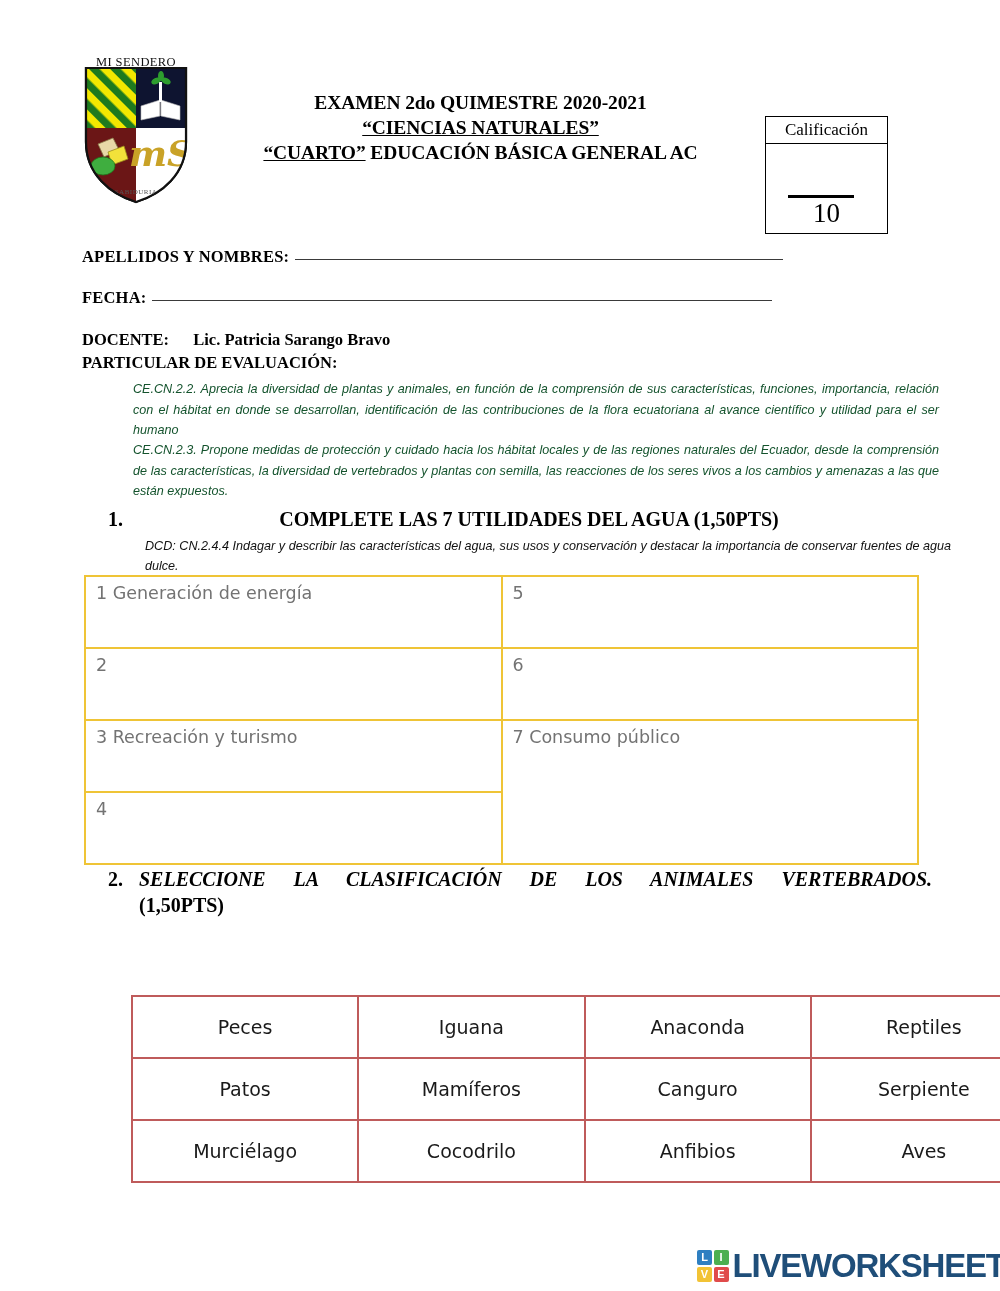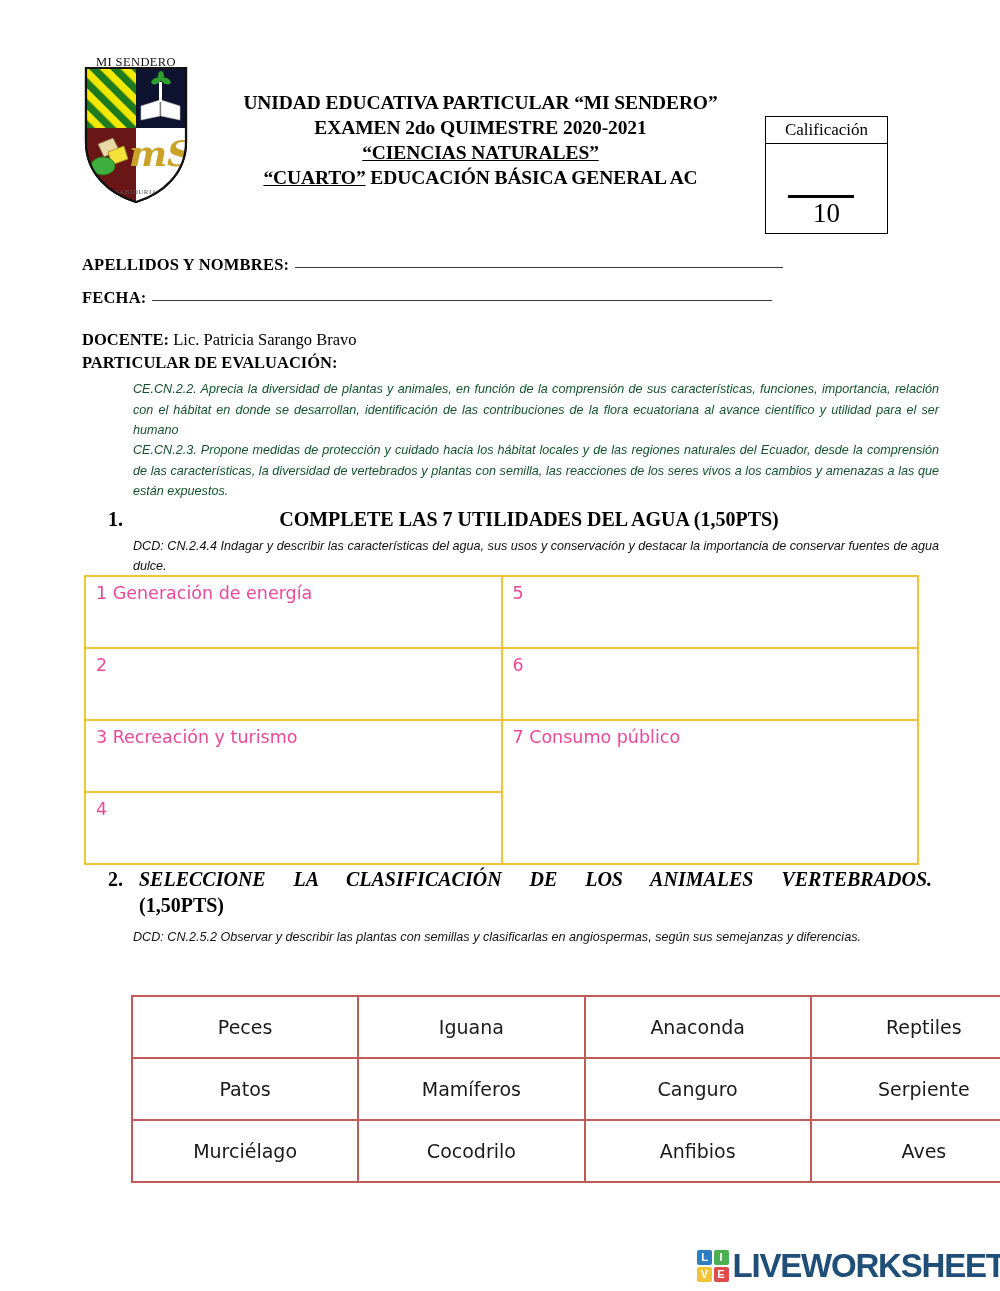--- a/index.html
+++ b/index.html
@@ -336,7 +336,6 @@
     </div>
 
     <div class="header-titles">
-      <span class="t-line">UNIDAD EDUCATIVA PARTICULAR “MI SENDERO”</span>
       <span class="t-line">EXAMEN 2do QUIMESTRE 2020-2021</span>
       <span class="t-line u">“CIENCIAS NATURALES”</span>
       <span class="t-line"><span class="u">“CUARTO”</span><span> EDUCACIÓN BÁSICA GENERAL AC</span></span>

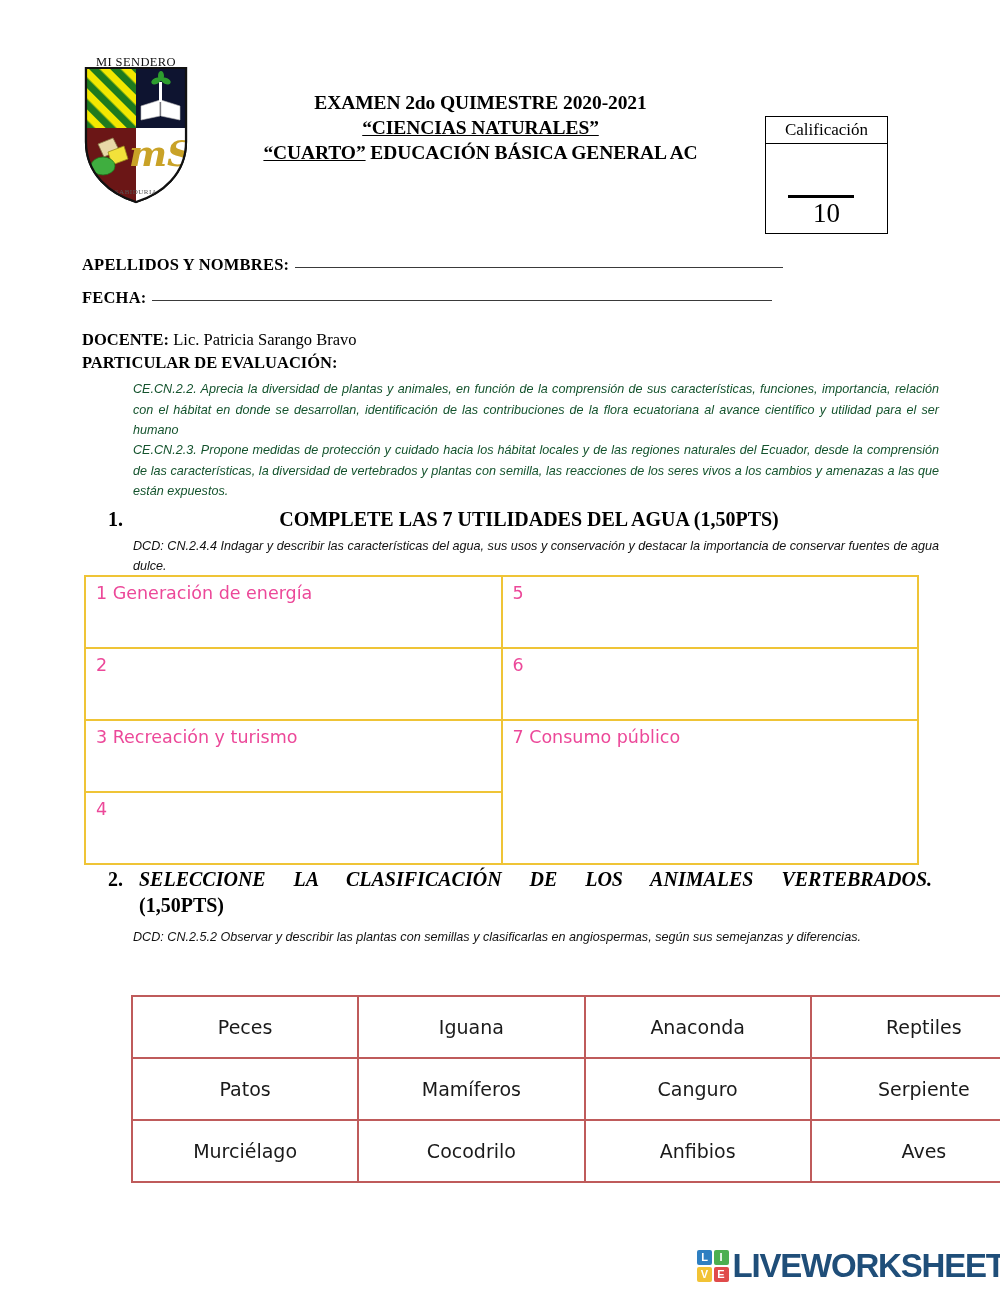--- a/index.html
+++ b/index.html
@@ -111,7 +111,7 @@
     border-bottom: 1.6px solid #3a3a3a;
     height: 11px;
   }
-  #row-apellidos { top: 255px; text-align: center; }
+  #row-apellidos { top: 247px; text-align: center; }
   #row-apellidos .rule { width: 488px; margin-left: 6px; }
   #row-fecha { top: 288px; }
   #row-fecha .rule { width: 620px; margin-left: 6px; }

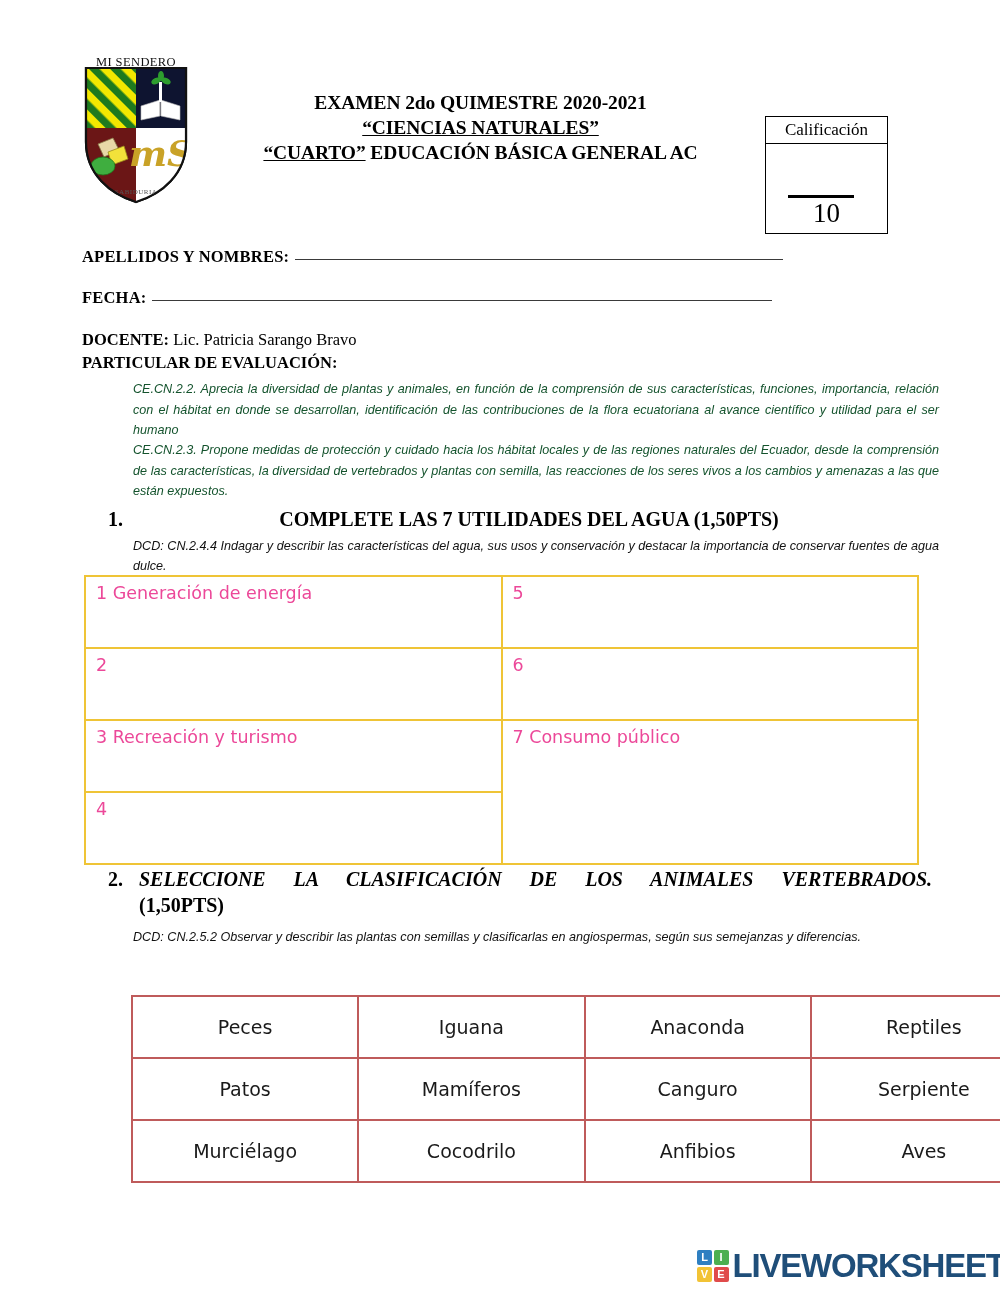--- a/index.html
+++ b/index.html
@@ -124,7 +124,7 @@
     white-space: nowrap;
   }
   .docente b { font-weight: bold; }
-  .docente .name { font-weight: normal; }
+  .docente .name { font-weight: bold; margin-left: 20px; }
 
   .criterios-head {
     position: absolute;

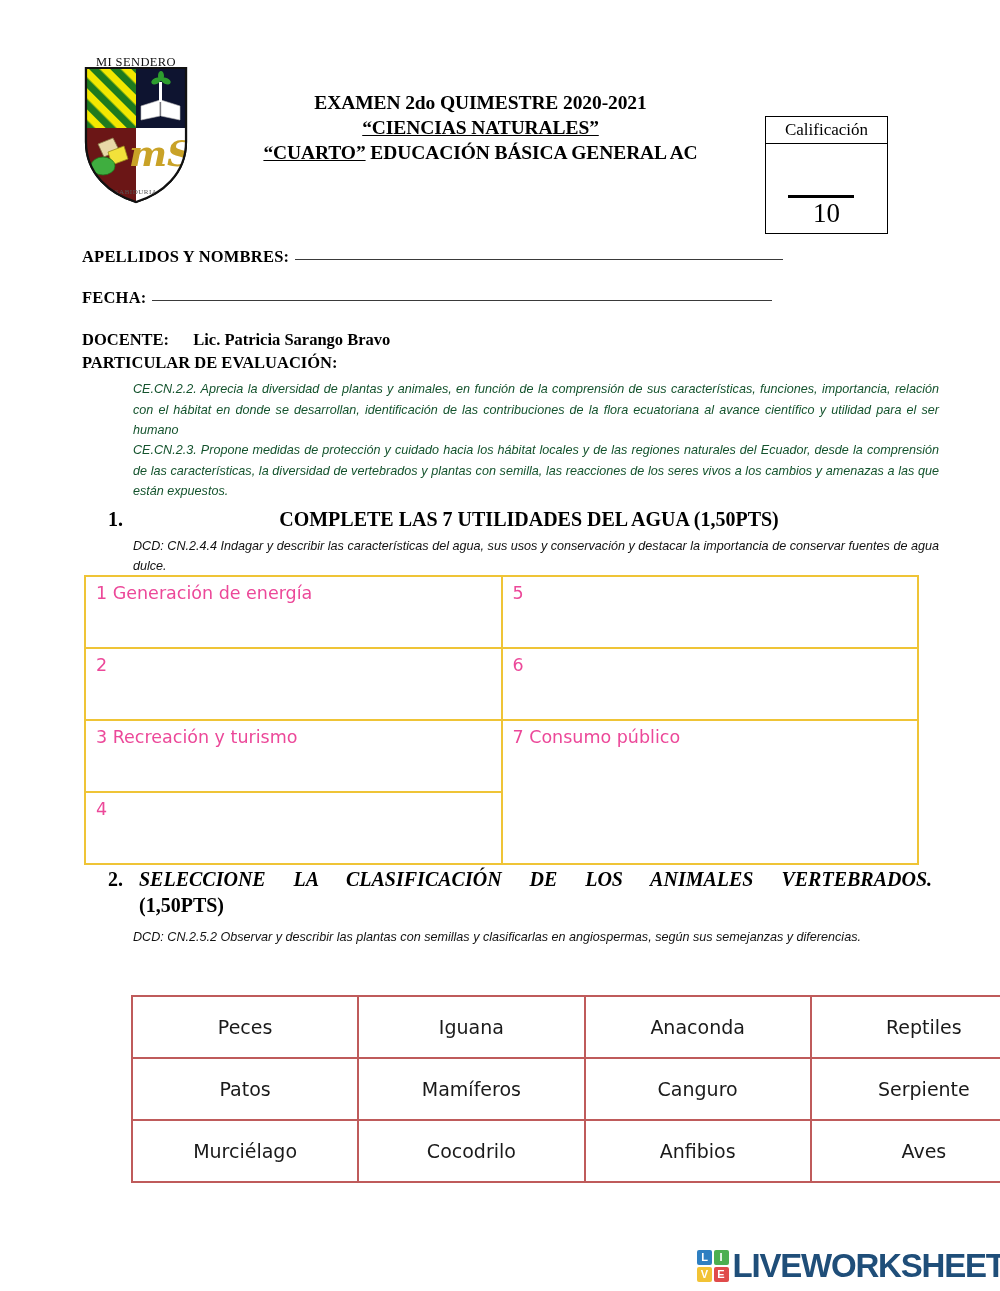--- a/index.html
+++ b/index.html
@@ -191,7 +191,7 @@
     text-align: justify;
     color: #111;
   }
-  #dcd-1 { top: 536px; }
+  #dcd-1 { top: 536px; margin-left: 12px; }
   #dcd-2 { top: 927px; }
 
   

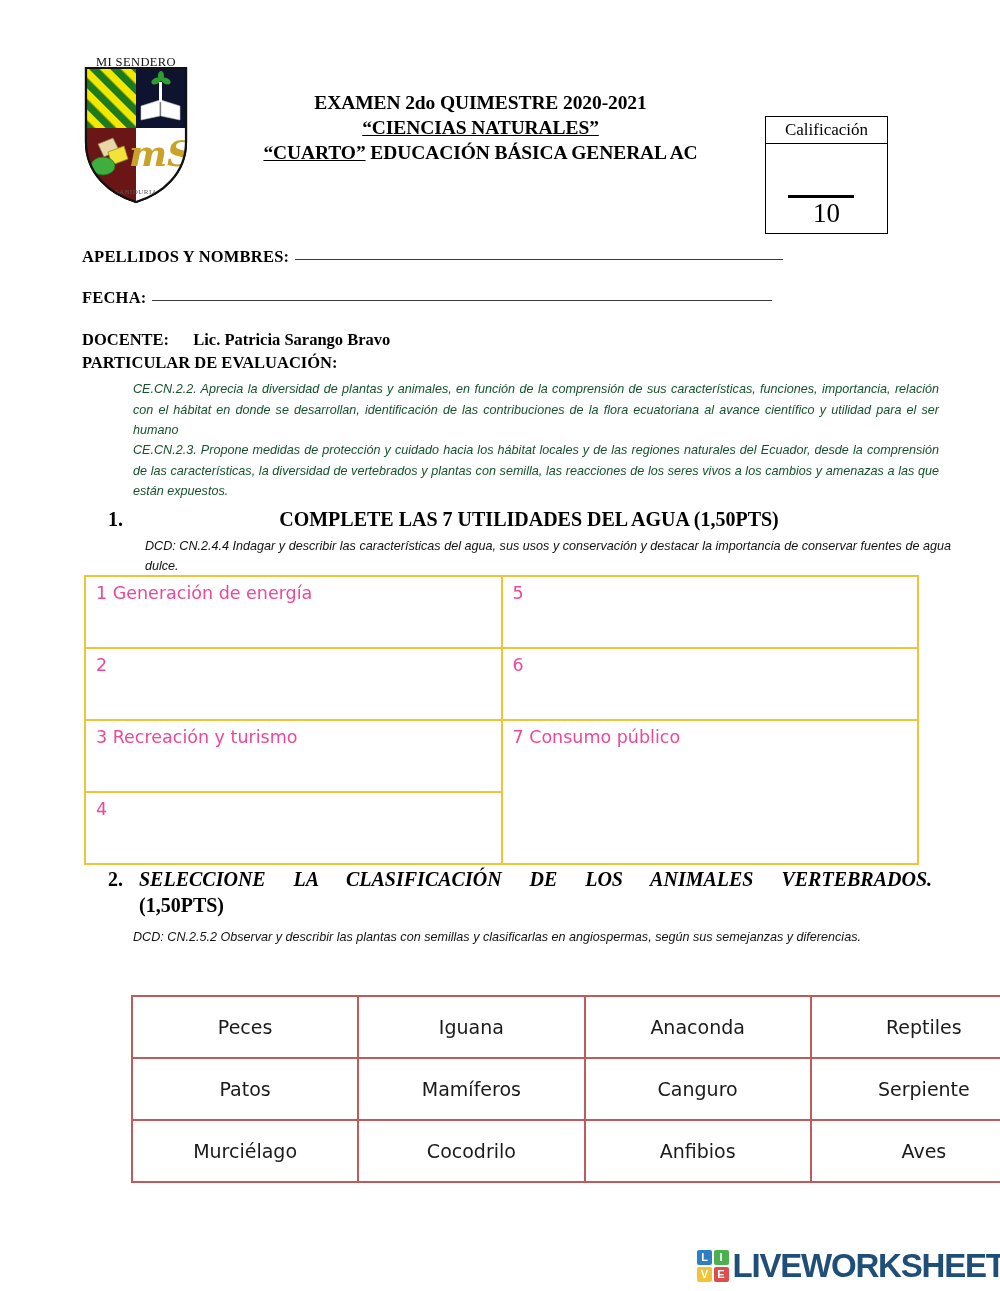--- a/index.html
+++ b/index.html
@@ -214,7 +214,7 @@
     padding: 6px 10px 0 10px;
     font-family: "DejaVu Sans", sans-serif;
     font-size: 17.5px;
-    color: #ec4899;
+    color: #737373;
     height: 64px;
     background: #fff;
   }

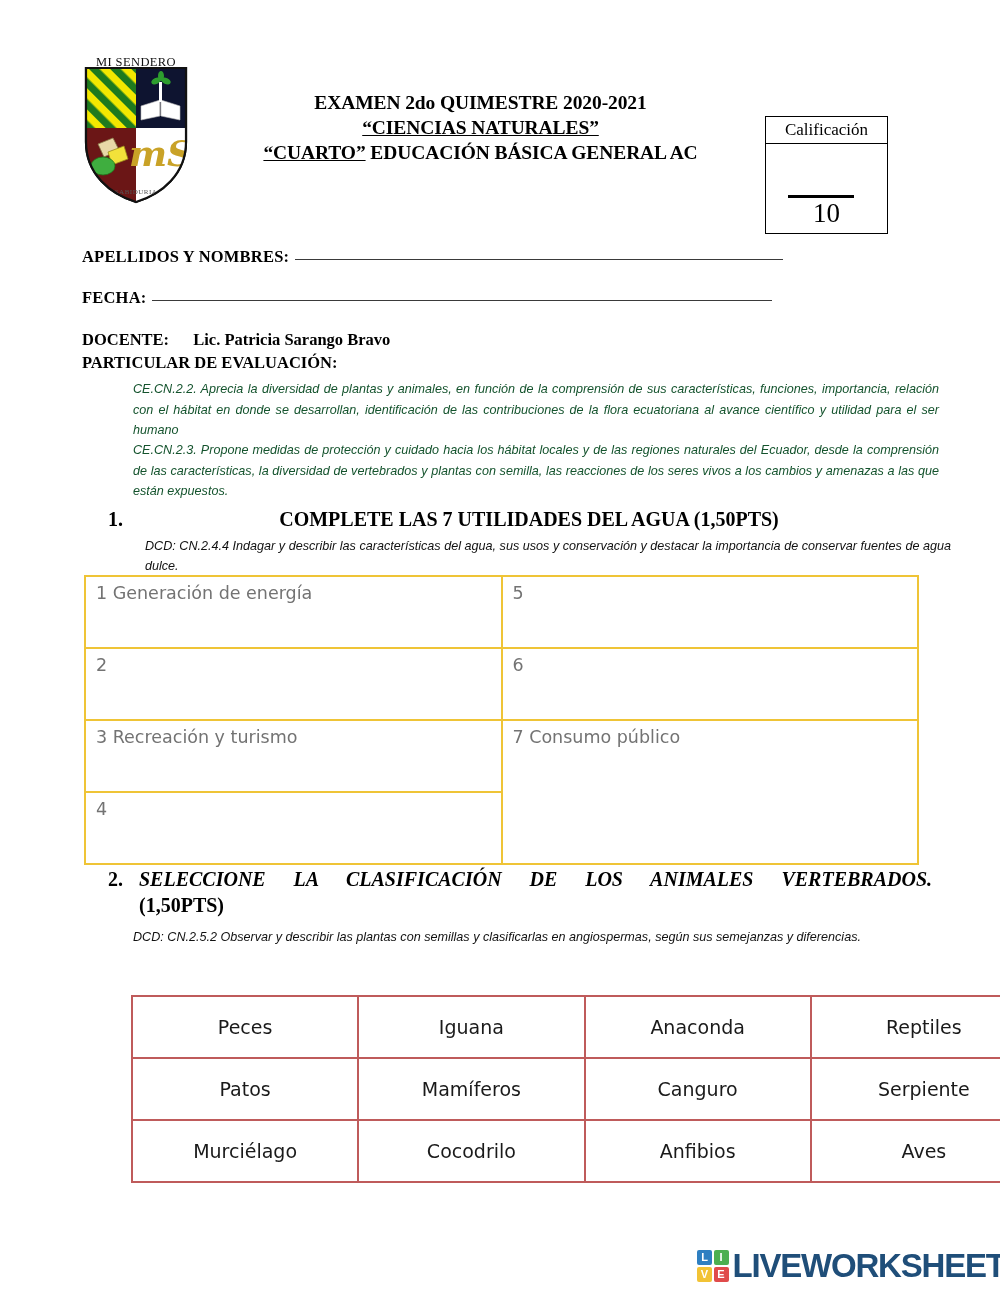--- a/index.html
+++ b/index.html
@@ -402,7 +402,6 @@
     <span class="justify-line">SELECCIONE LA CLASIFICACIÓN DE LOS ANIMALES VERTEBRADOS.</span>
     <span>(1,50PTS)</span>
   </div>
-  <div class="dcd" id="dcd-2">DCD: CN.2.5.2 Observar y describir las plantas con semillas y clasificarlas en angiospermas, según sus semejanzas y diferencias.</div>
 
   <div class="t2">
     <table class="t2-grid">

